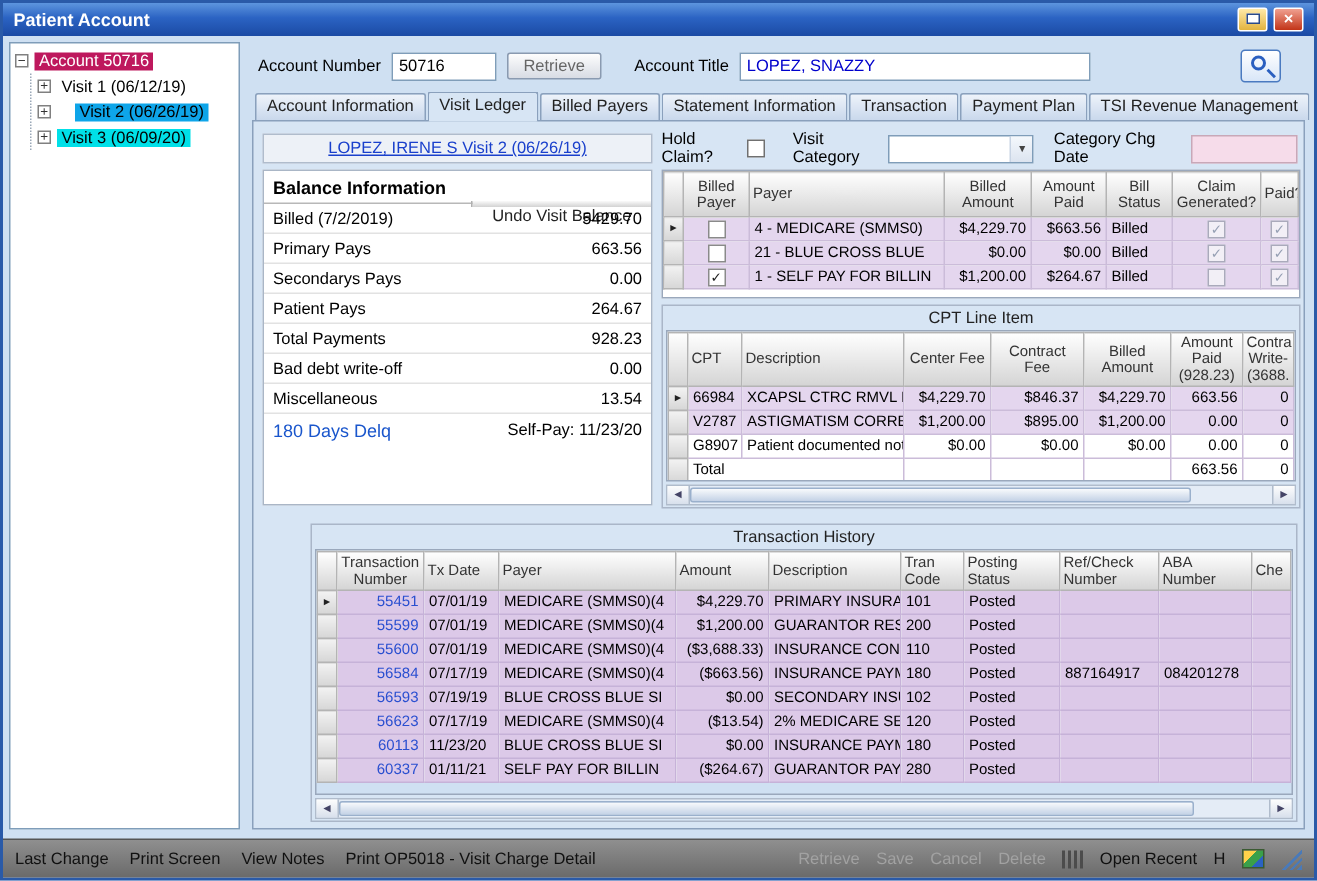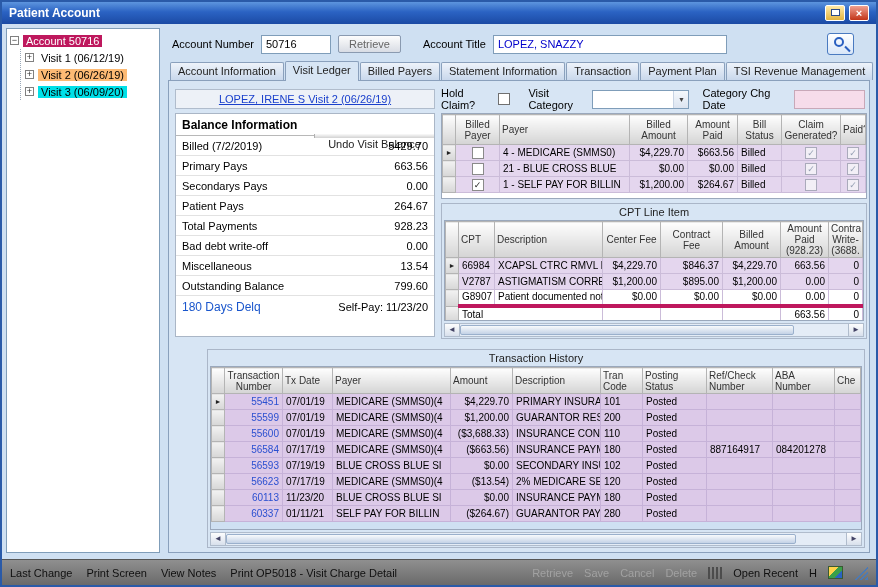--- a/index.html
+++ b/index.html
@@ -26,7 +26,7 @@
     font-size:9px; line-height:7px; text-align:center; margin-right:4px; color:#333; }
   .tlabel { padding:0 3px; }
   .tlabel.sel { background:#be185d; color:#fff; }
-  .tlabel.v2 { background:#fdba74; color:#000; }
+  .tlabel.v2 { background:#0ea5e9; color:#000;margin-left:12px; }
   .tlabel.v3 { background:#00e0e8; color:#000; }
 
   

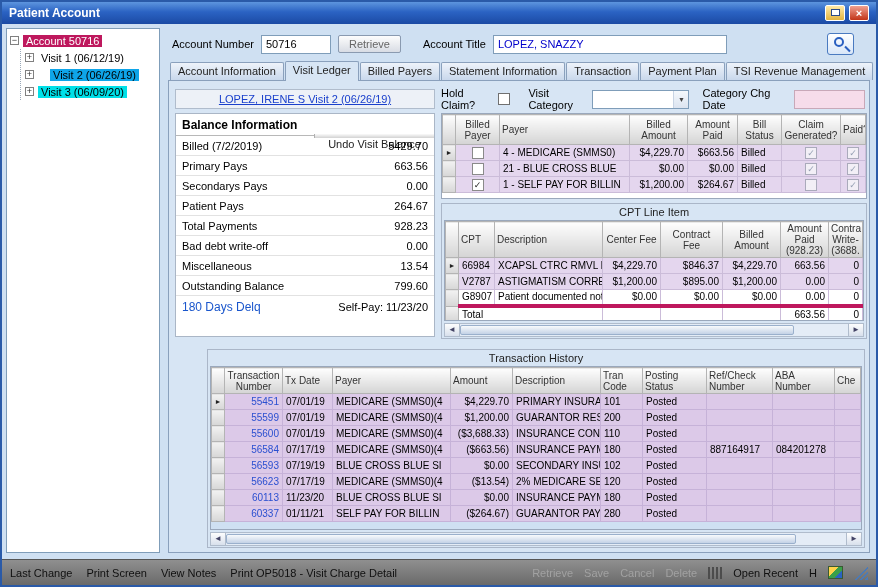--- a/index.html
+++ b/index.html
@@ -231,10 +231,6 @@
       <div class="bal-row">
           <span class="lbl">Miscellaneous</span>
           <span class="val">13.54</span>
-        </div>
-      <div class="bal-row">
-          <span class="lbl">Outstanding Balance</span>
-          <span class="val">799.60</span>
         </div>
       <div class="bal-foot">
         <span class="delq">180 Days Delq</span>

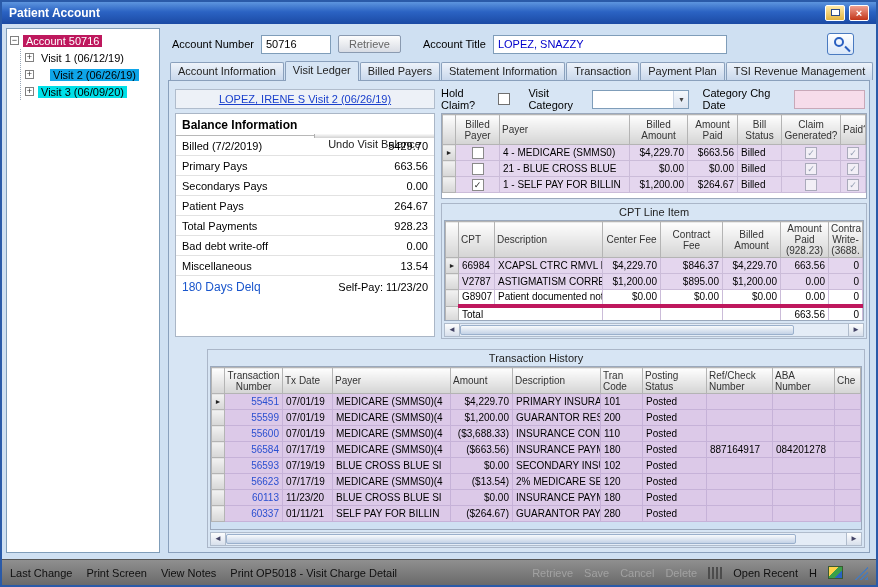--- a/index.html
+++ b/index.html
@@ -95,7 +95,7 @@
   .cb { display:block; width:12px; height:12px; border:1px solid #8a8a8a; background:#fff; margin:0 auto;
     font-size:9px; line-height:11px; text-align:center; color:#222; }
   .cb.gray { border-color:#aab; color:#96a0b4; background:#f2eff6; }
-  tr.total-row td { background:#fff; border-top:4px solid #be185d; }
+  tr.total-row td { background:#fff; border-top:1px solid #be185d; }
 
   .payer-grid { position:absolute; left:272px; top:32px; right:2px; height:86px;
     border:1px solid #9aa8bc; background:#fff; overflow:hidden; }

